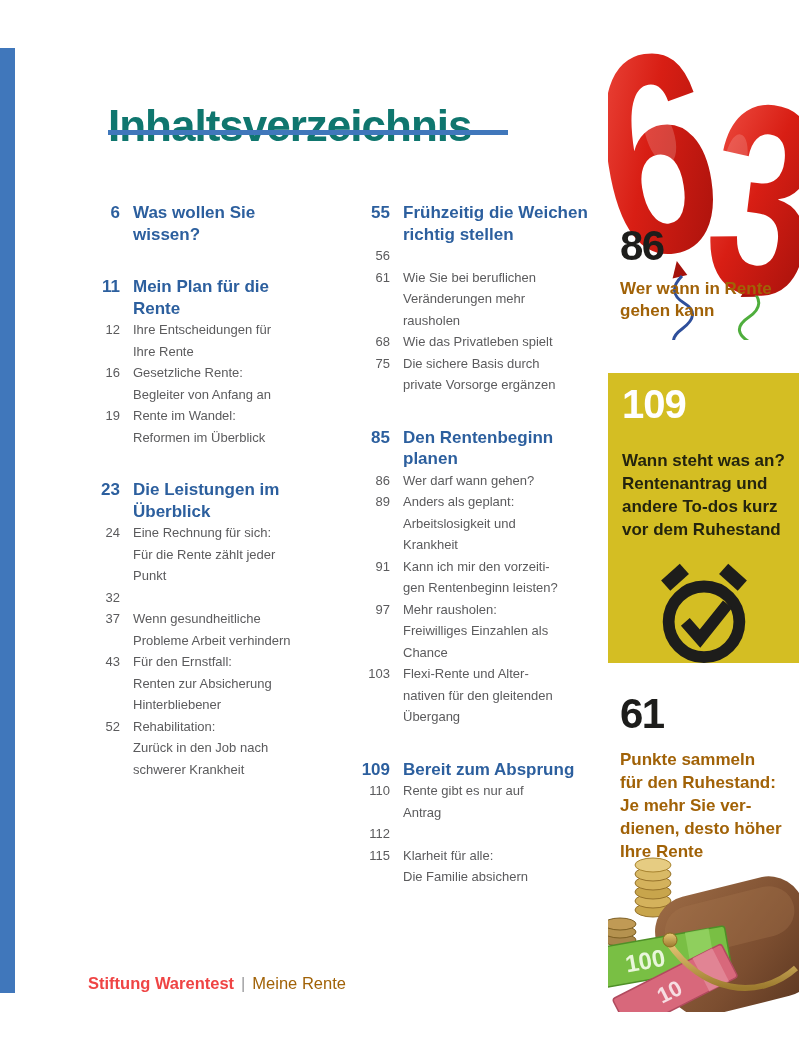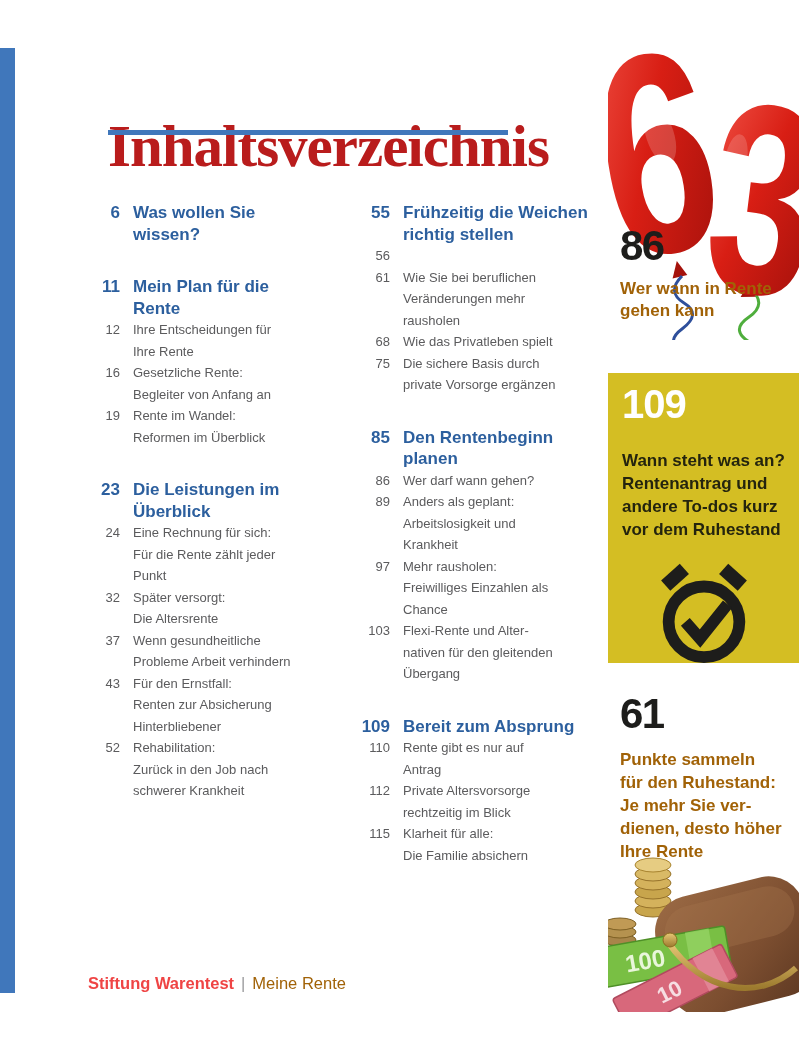--- a/index.html
+++ b/index.html
@@ -8,7 +8,7 @@
     font-family:"Liberation Sans","DejaVu Sans",sans-serif;color:#1d1d1b;
   }
   .accent-bar{position:absolute;left:0;top:48px;width:15px;height:945px;background:#4077bb;}
-  .page-title{position:absolute;left:108px;top:72px;font-size:59px;font-weight:bold;letter-spacing:-1px;color:#b91c1c;font-family:Liberation Serif, serif;}
+  .page-title{position:absolute;left:108px;top:72px;font-size:44px;font-weight:bold;letter-spacing:-1px;color:#0f766e;}
   .title-underline{position:absolute;left:108px;top:130px;width:400px;height:5px;background:#4077bb;}
 
   .toc-col{position:absolute;top:202px;}

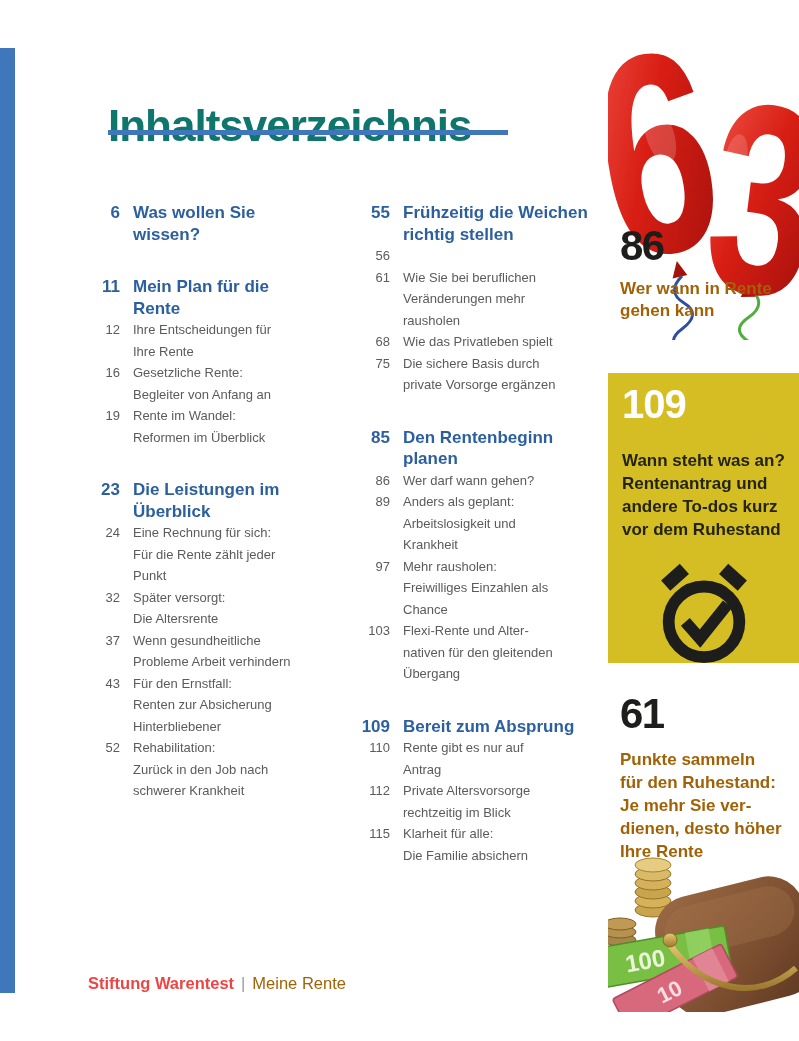--- a/index.html
+++ b/index.html
@@ -153,6 +153,11 @@
         <span class="txt">Anders als geplant:
 Arbeitslosigkeit und
 Krankheit</span>
+      </div>
+    <div class="row">
+        <span class="num">91</span>
+        <span class="txt">Kann ich mir den vorzeiti-
+gen Rentenbeginn leisten?</span>
       </div>
     <div class="row">
         <span class="num">97</span>

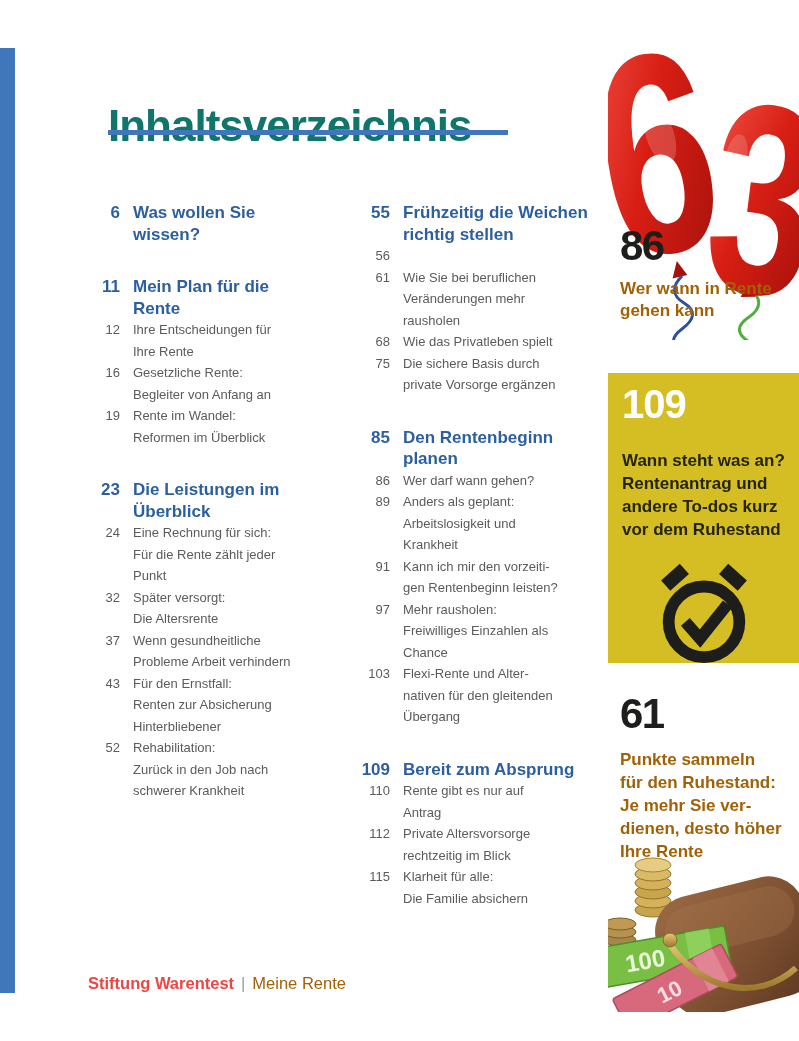--- a/index.html
+++ b/index.html
@@ -93,8 +93,6 @@
       </div>
     <div class="row">
         <span class="num">32</span>
-        <span class="txt">Später versorgt:
-Die Altersrente</span>
       </div>
     <div class="row">
         <span class="num">37</span>

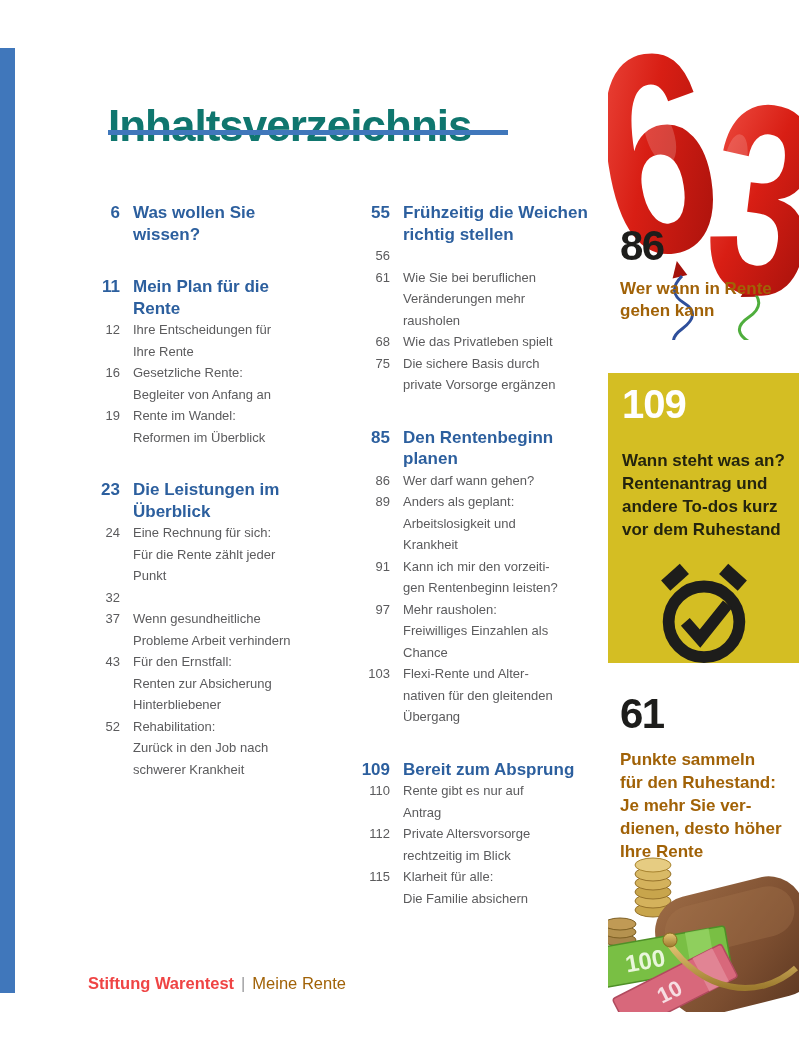--- a/index.html
+++ b/index.html
@@ -180,8 +180,6 @@
       </div>
     <div class="row">
         <span class="num">112</span>
-        <span class="txt">Private Altersvorsorge
-rechtzeitig im Blick</span>
       </div>
     <div class="row">
         <span class="num">115</span>

